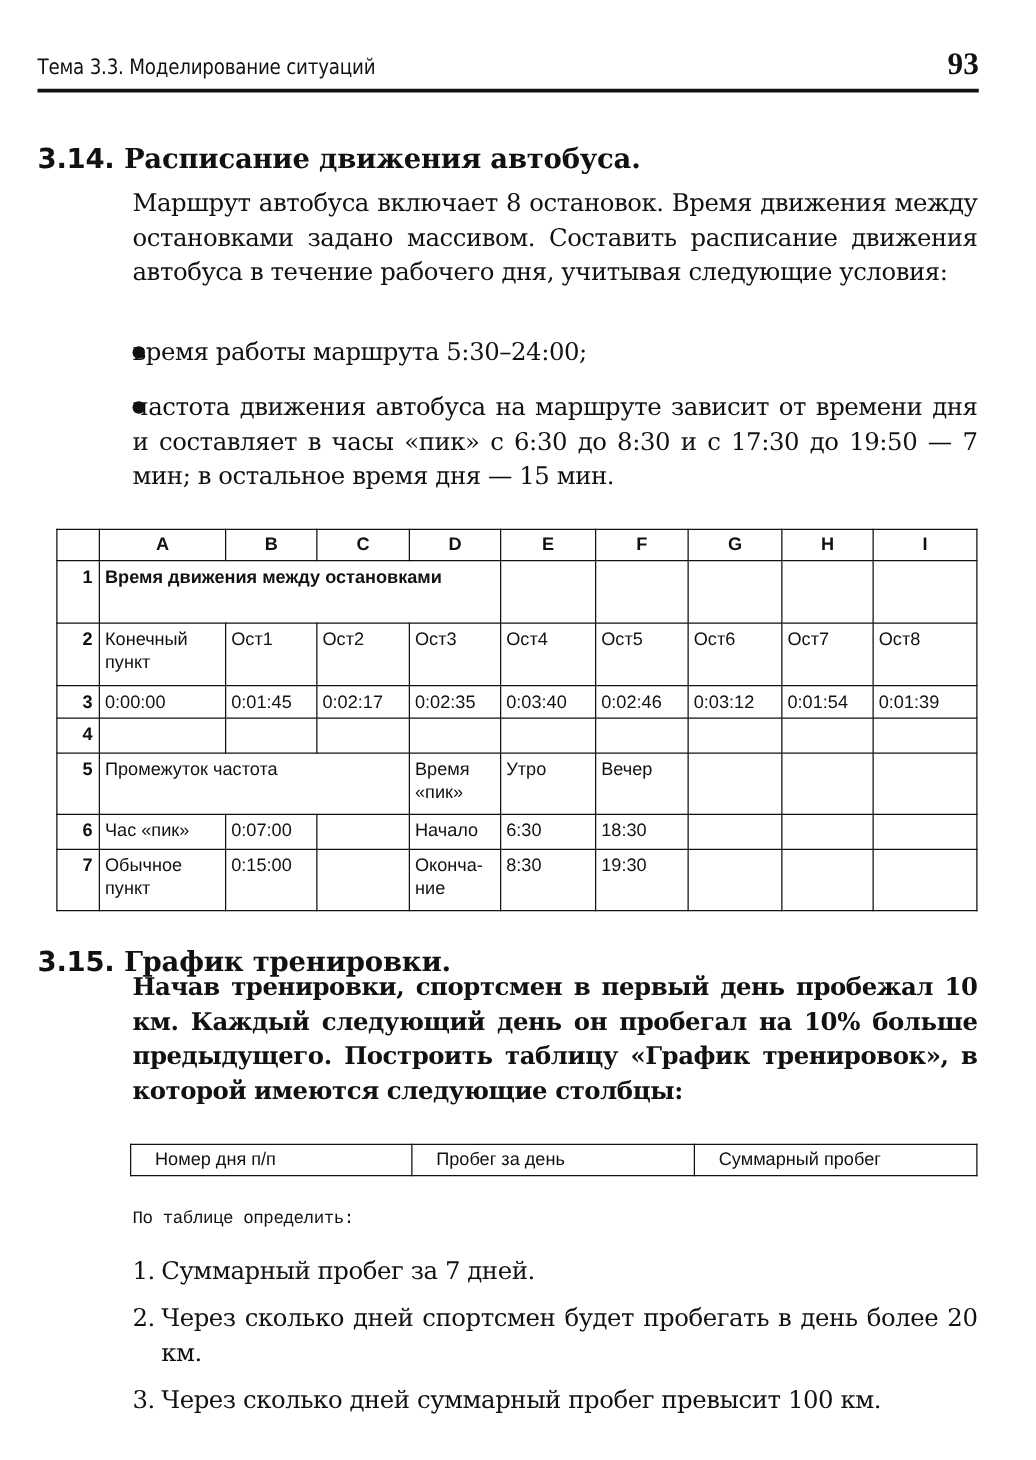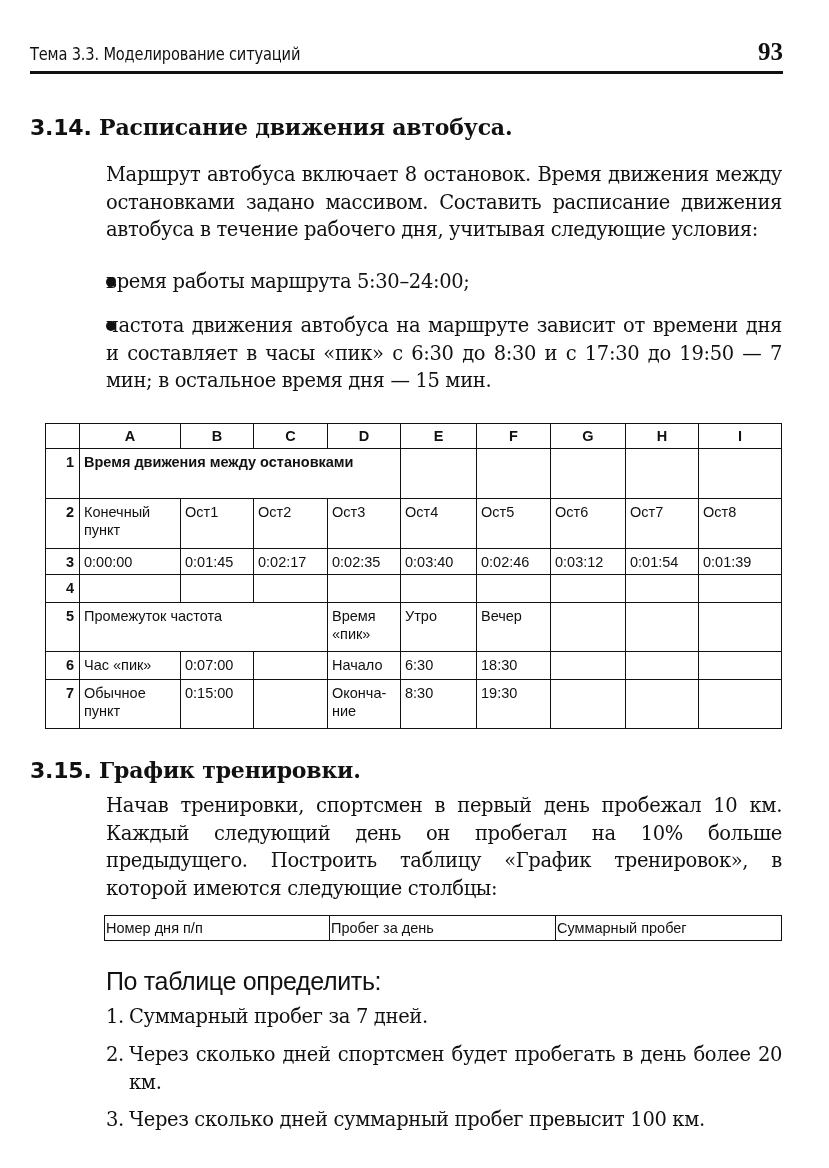--- a/index.html
+++ b/index.html
@@ -43,7 +43,7 @@
   <span>Расписание движения автобуса.</span>
 </div>
 
-<div class="para" style="top:161px;">Маршрут автобуса включает 8 остановок. Время движения между остановками задано массивом. Составить расписание движения автобуса в течение рабочего дня, учитывая следующие условия:</div>
+<div class="para" style="top:149px;">Маршрут автобуса включает 8 остановок. Время движения между остановками задано массивом. Составить расписание движения автобуса в течение рабочего дня, учитывая следующие условия:</div>
 
 <div class="bullet" style="top:268px;">
   <span class="dot"></span>

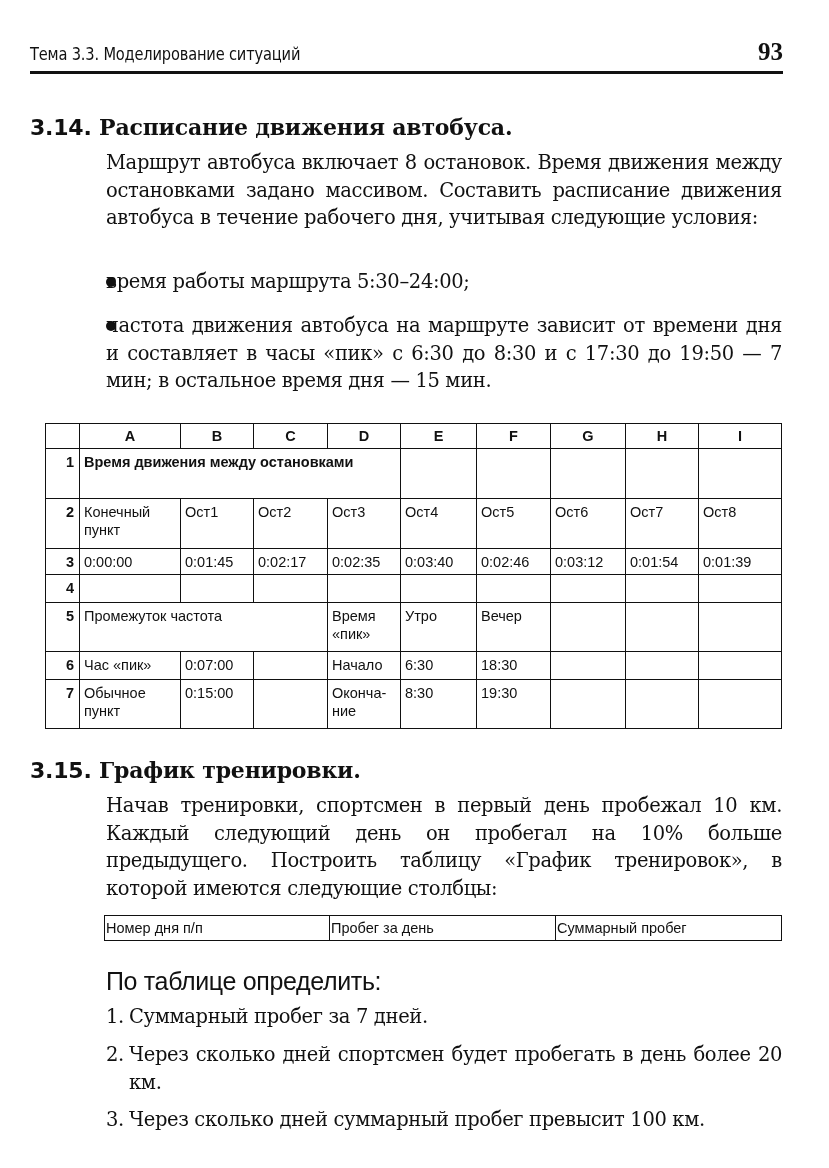--- a/index.html
+++ b/index.html
@@ -167,7 +167,7 @@
   <span>График тренировки.</span>
 </div>
 
-<div class="para" style="top:792px;">Начав тренировки, спортсмен в первый день пробежал 10 км. Каждый следующий день он пробегал на 10% больше предыдущего. Построить таблицу «График тренировок», в которой имеются следующие столбцы:</div>
+<div class="para" style="top:776px;font-weight:bold;">Начав тренировки, спортсмен в первый день пробежал 10 км. Каждый следующий день он пробегал на 10% больше предыдущего. Построить таблицу «График тренировок», в которой имеются следующие столбцы:</div>
 
 <table class="train">
   <colgroup>

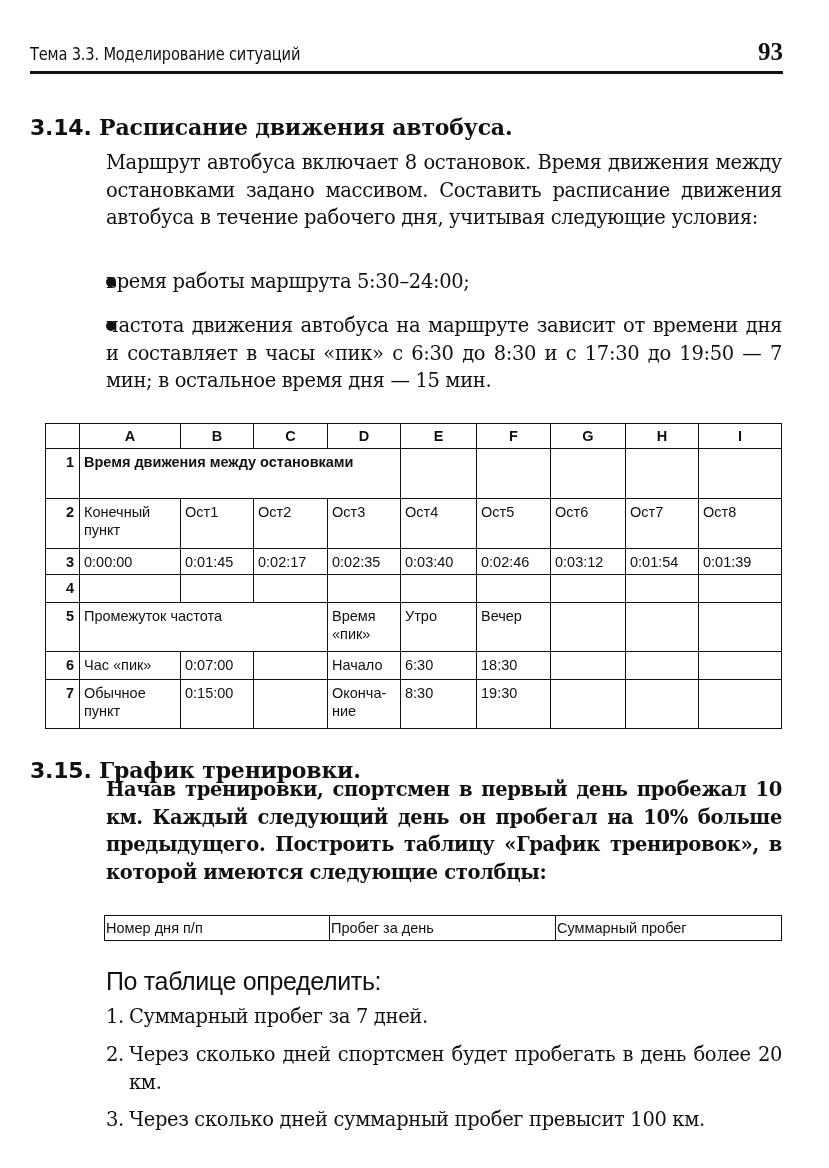--- a/index.html
+++ b/index.html
@@ -24,7 +24,7 @@
   table.sheet td.bold { font-weight: bold; }
 
   table.train { position: absolute; left: 104px; top: 915px; border-collapse: collapse; font-family: "Liberation Sans", sans-serif; font-size: 14.5px; table-layout: fixed; }
-  table.train td { border: 1.5px solid #111; padding: 3px 1px; height: 18px; line-height: 18px; }
+  table.train td { border: 1.5px solid #111; padding: 3px 19px; height: 18px; line-height: 18px; }
 
   .tasks-intro { position: absolute; left: 106px; top: 967px; font-family: Liberation Sans, sans-serif; font-size: 25px; letter-spacing: -0.35px; }
   .task { position: absolute; left: 106px; width: 676px; font-family: "DejaVu Serif", serif; font-size: 19.5px; line-height: 27.5px; letter-spacing: -0.35px; text-align: justify; }

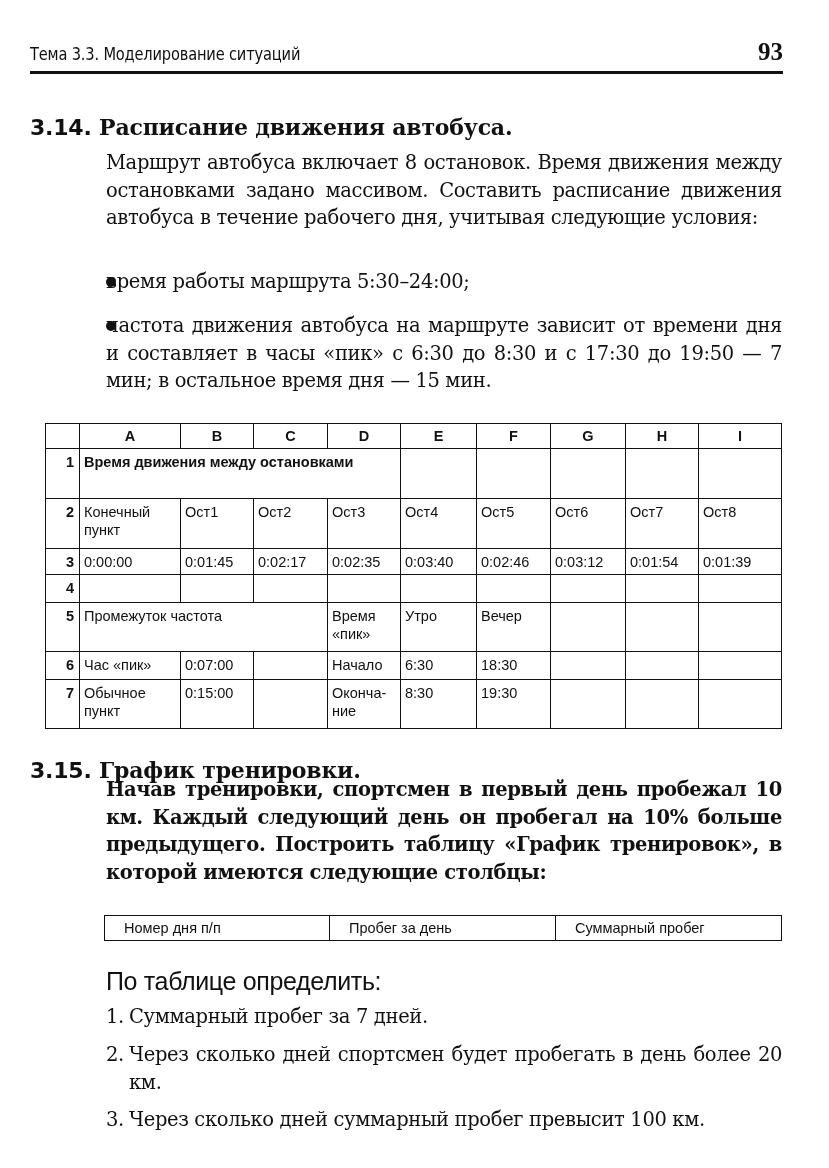--- a/index.html
+++ b/index.html
@@ -26,7 +26,7 @@
   table.train { position: absolute; left: 104px; top: 915px; border-collapse: collapse; font-family: "Liberation Sans", sans-serif; font-size: 14.5px; table-layout: fixed; }
   table.train td { border: 1.5px solid #111; padding: 3px 19px; height: 18px; line-height: 18px; }
 
-  .tasks-intro { position: absolute; left: 106px; top: 967px; font-family: Liberation Sans, sans-serif; font-size: 25px; letter-spacing: -0.35px; }
+  .tasks-intro { position: absolute; left: 106px; top: 967px; font-family: Liberation Mono, monospace; font-size: 14px; letter-spacing: -0.35px; }
   .task { position: absolute; left: 106px; width: 676px; font-family: "DejaVu Serif", serif; font-size: 19.5px; line-height: 27.5px; letter-spacing: -0.35px; text-align: justify; }
   .task .tnum { position: absolute; left: 0; top: 0; }
   .task .ttext { display: block; margin-left: 23px; }

